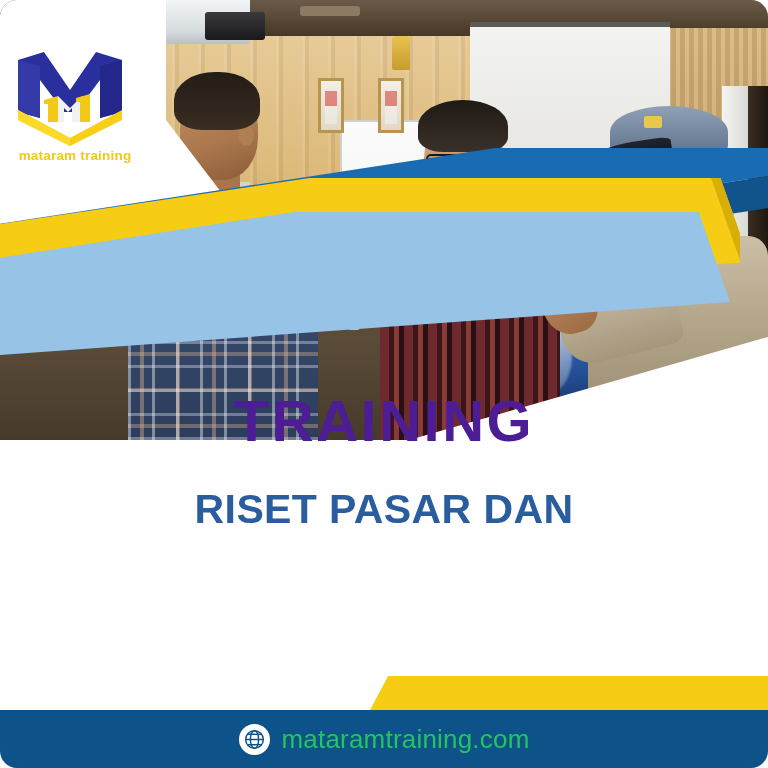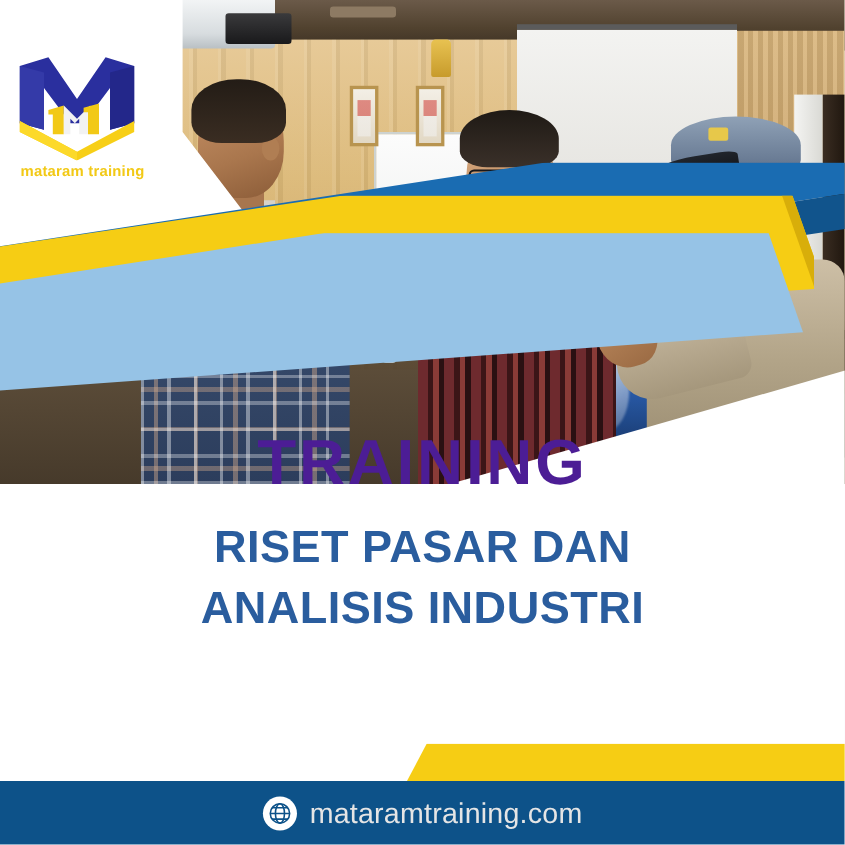--- a/index.html
+++ b/index.html
@@ -15,6 +15,7 @@
     width:768px; height:768px;
     background:#ffffff;
     overflow:hidden;
+    border-radius:17px;
   }
 
   

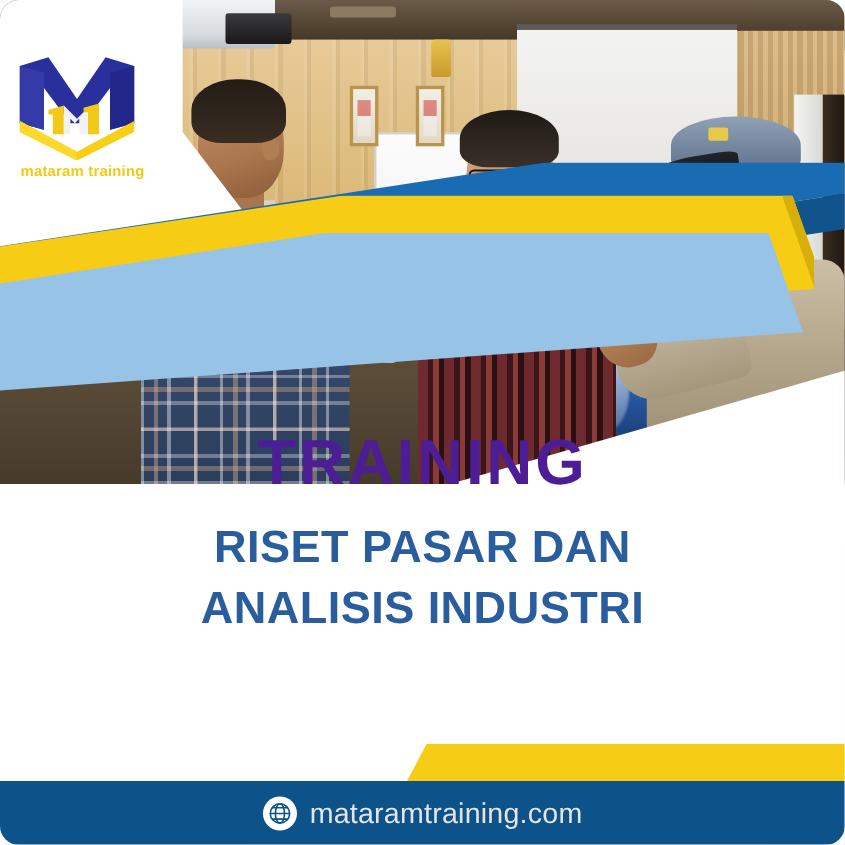--- a/index.html
+++ b/index.html
@@ -354,7 +354,7 @@
     font-family:"Liberation Sans", sans-serif;
   }
   .subtitle {
-    margin-top:20px;
+    margin-top:32px;
     font-size:41px; font-weight:bold; letter-spacing:.4px;
     color:#2a5d9e; line-height:1.33;
     font-family:"Liberation Sans", sans-serif;

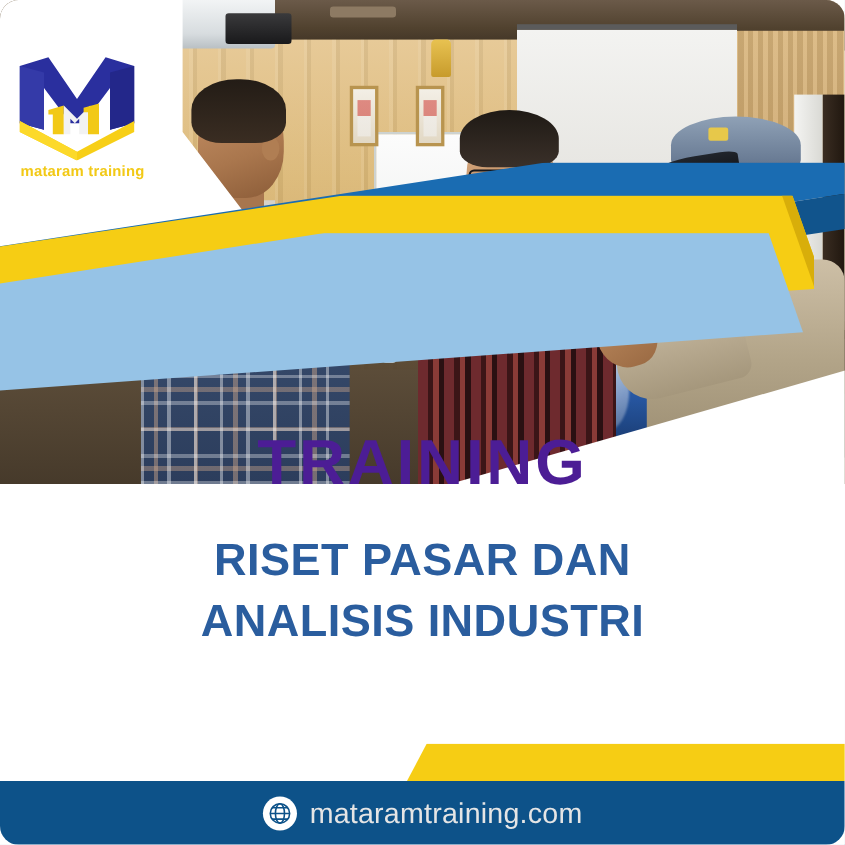--- a/index.html
+++ b/index.html
@@ -479,7 +479,6 @@
     <div class="title">TRAINING</div>
     <div class="subtitle">
       <span class="line">RISET PASAR DAN</span>
-      <span class="line">ANALISIS INDUSTRI</span>
     </div>
   </div>
 

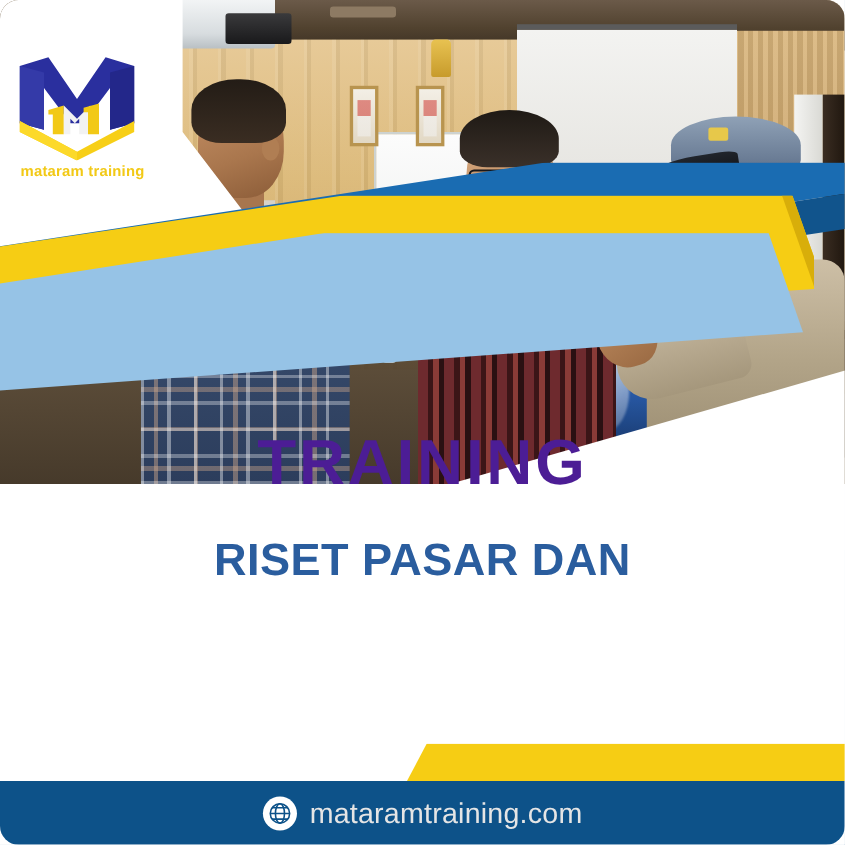--- a/index.html
+++ b/index.html
@@ -379,7 +379,7 @@
   }
   .globe svg { display:block; }
   .footer-url {
-    font-size:26px; font-weight:400; color:#e5e5e5; letter-spacing:.2px;
+    font-size:26px; font-weight:400; color:#22c55e; letter-spacing:.2px;
     font-family:"Liberation Sans", sans-serif;
   }
 </style>

